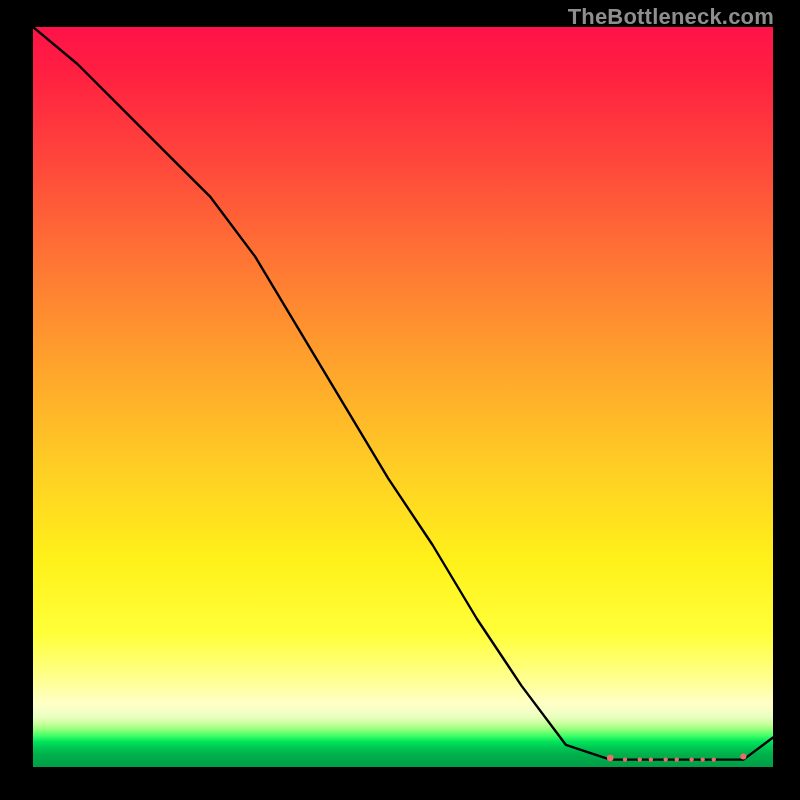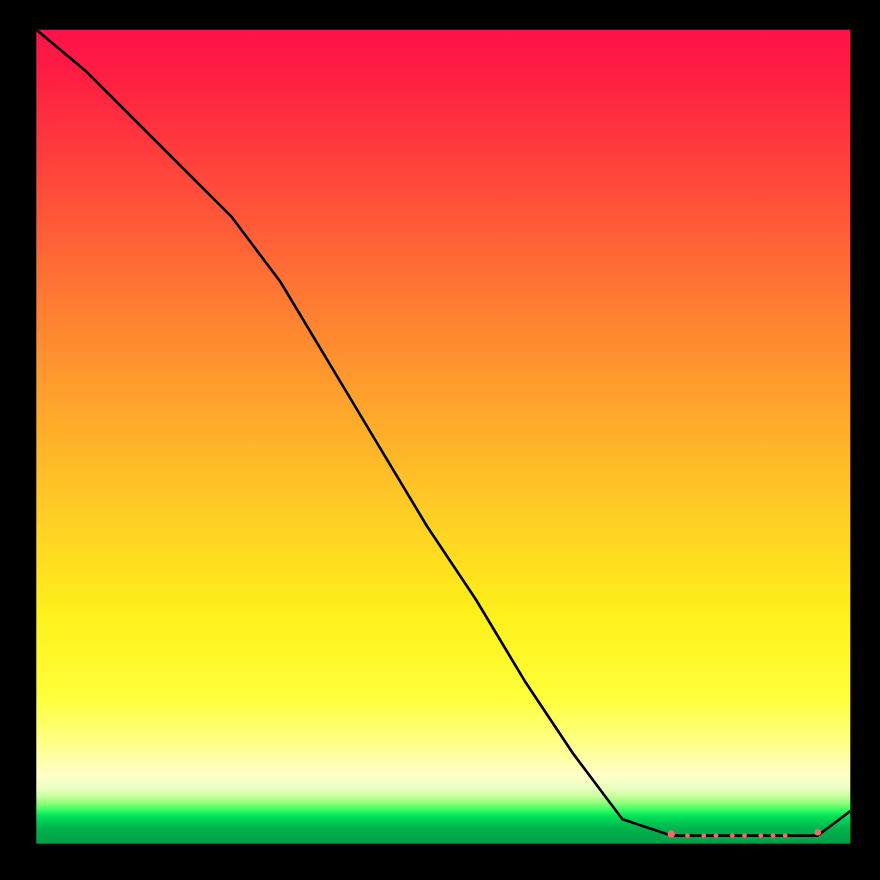--- a/index.html
+++ b/index.html
@@ -67,6 +67,7 @@
 <body>
 
 <div class="stage">
+  <div class="watermark">TheBottleneck.com</div>
 
   <div class="plot">
     <svg class="curve" viewBox="0 0 740 740" preserveAspectRatio="none">

